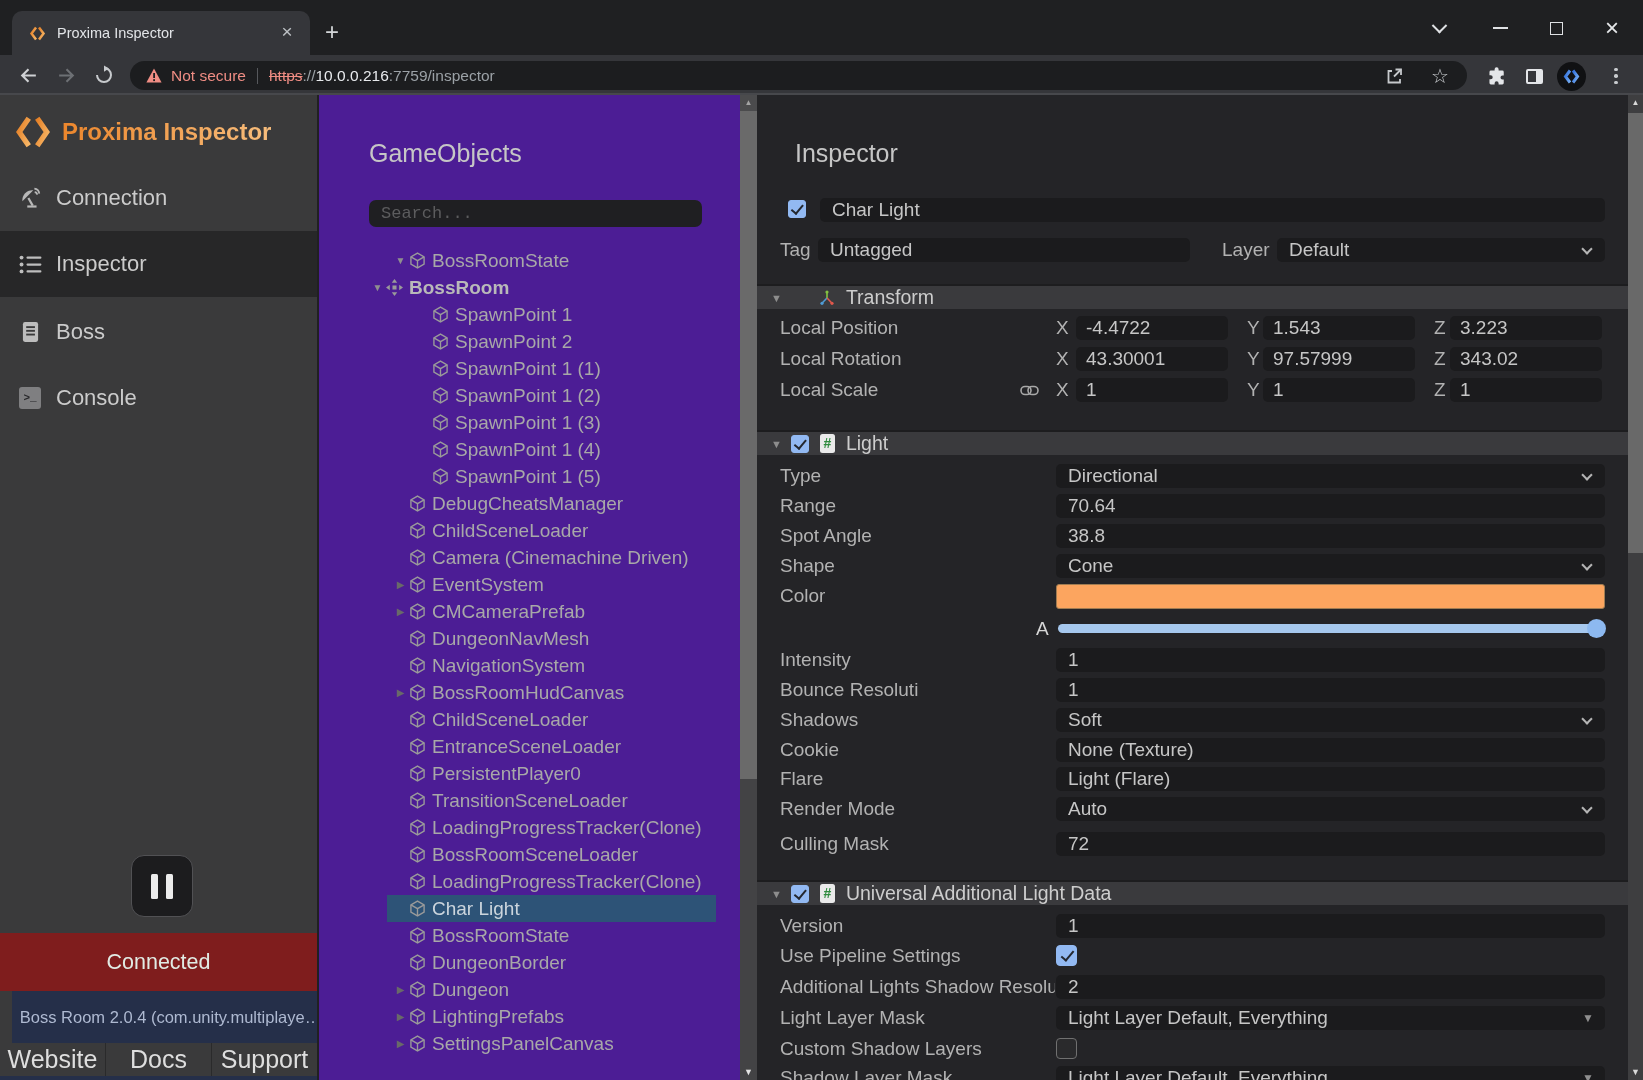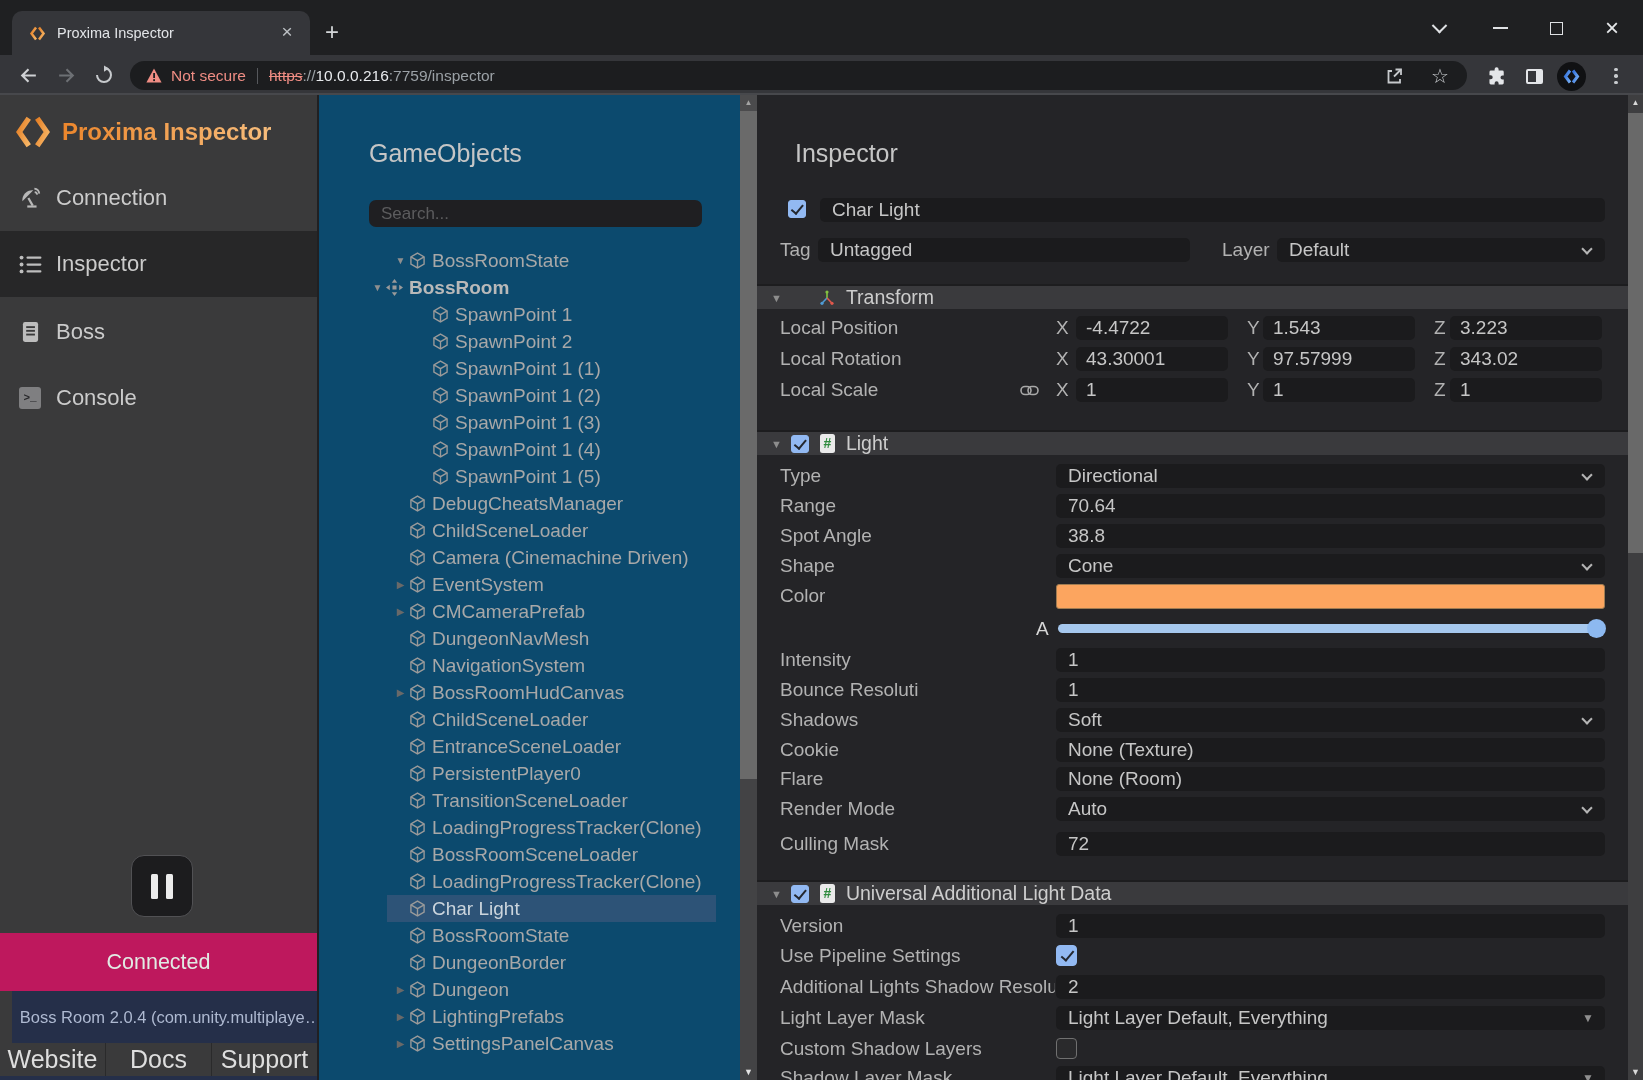--- a/index.html
+++ b/index.html
@@ -68,7 +68,7 @@
   .bottom-sliver { position:absolute; left:0; top:981px; width:317px; height:4px; background:#252f49; }
 
   
-  .gopanel { position:absolute; left:317px; top:95px; width:423px; height:985px; background:#0c4a6e;
+  .gopanel { position:absolute; left:317px; top:95px; width:423px; height:985px; background:#4c1d95;
     border-left:2px solid #202022; overflow:hidden; }
   .go-title { position:absolute; left:50px; top:44px; font-size:25px; color:#c6c6c6; }
   .go-search { position:absolute; left:50px; top:105px; width:333px; height:27px; background:#1f1f22;

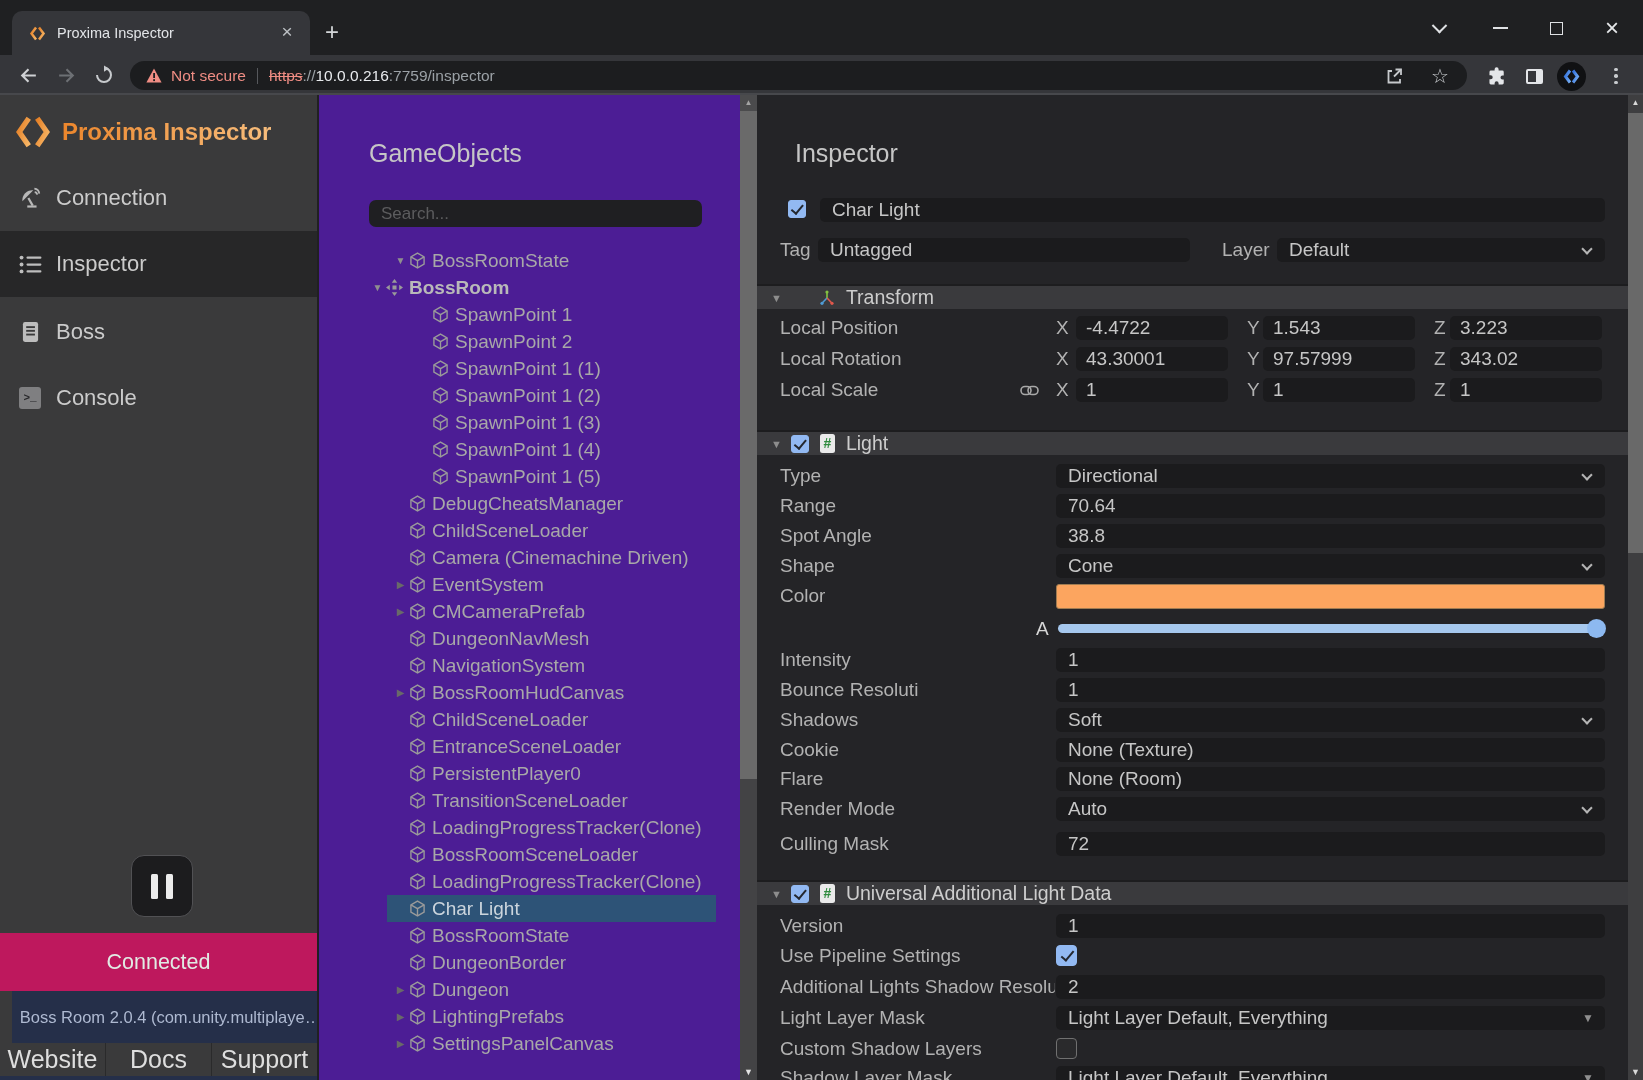--- a/index.html
+++ b/index.html
@@ -73,7 +73,7 @@
   .go-title { position:absolute; left:50px; top:44px; font-size:25px; color:#c6c6c6; }
   .go-search { position:absolute; left:50px; top:105px; width:333px; height:27px; background:#1f1f22;
     border:none; border-radius:7px; padding:0 12px; font-size:17px; color:#bdbdbd; outline:none;
-    font-family:Liberation Sans, sans-serif; }
+    font-family:Liberation Mono, monospace; }
   .go-search::placeholder { color:#5c5c5e; }
   .tree { position:absolute; left:0; top:152px; width:423px; }
   .tree-row { position:relative; height:27px; display:flex; align-items:center; color:#a8a8a8; font-size:19px; }

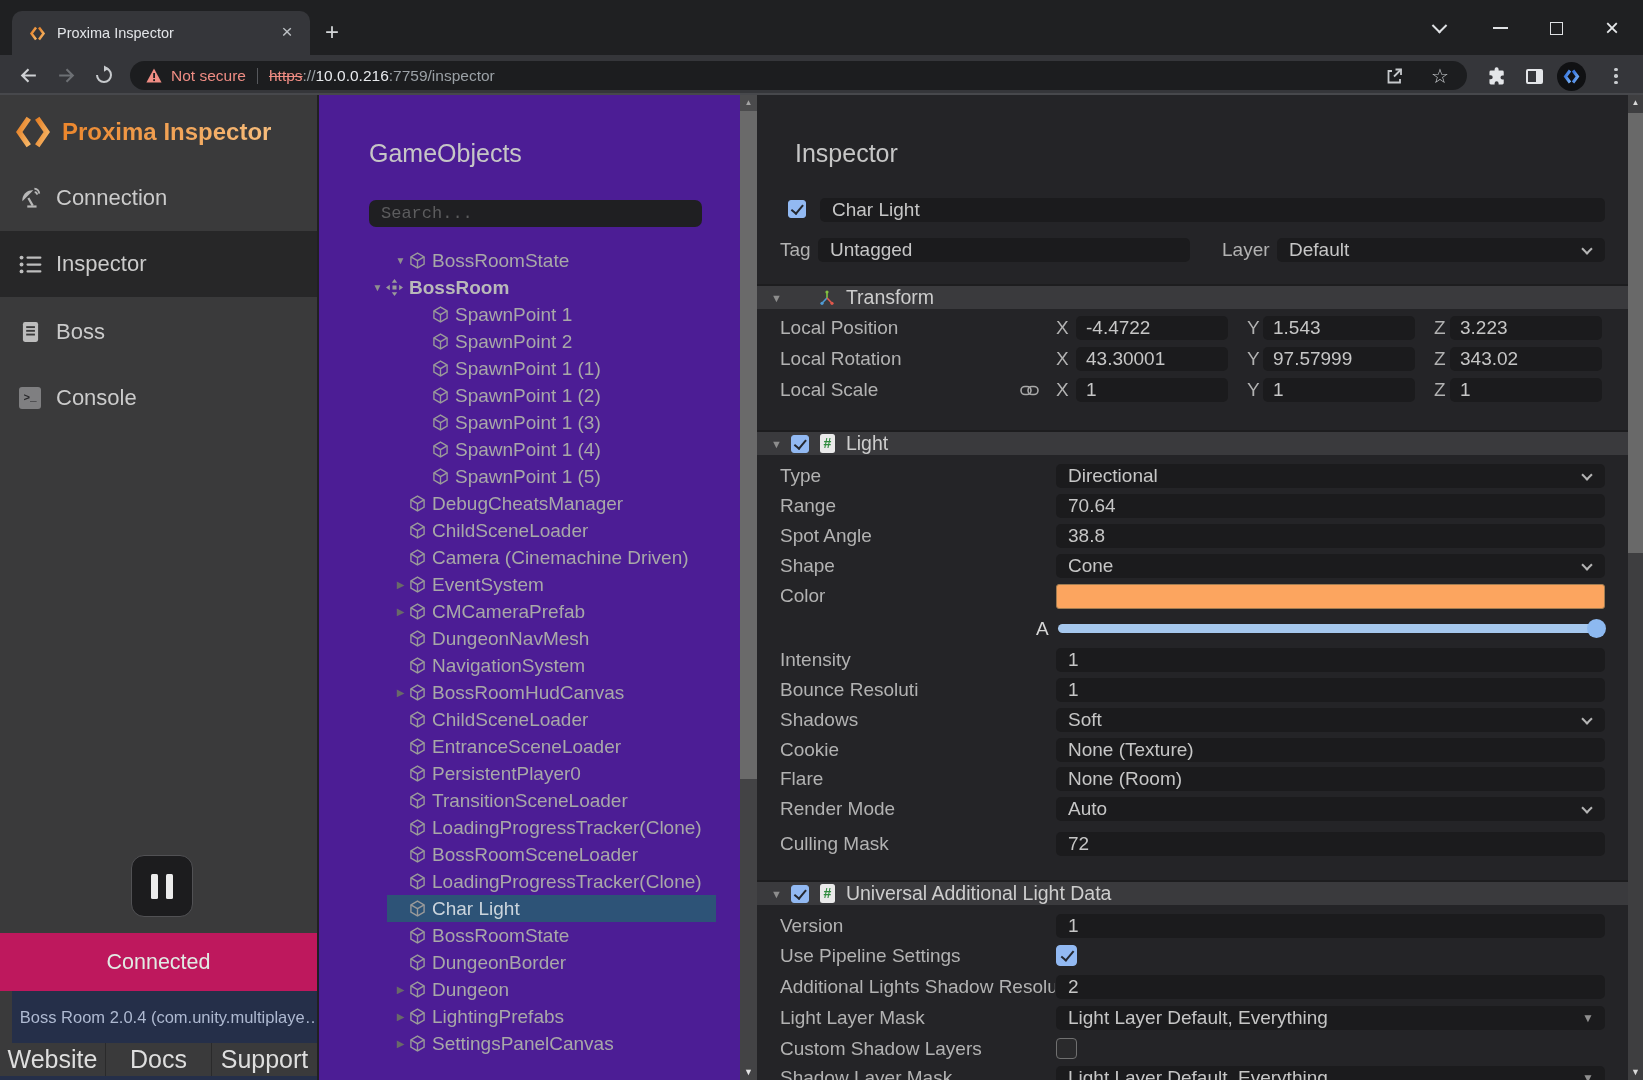--- a/index.html
+++ b/index.html
@@ -781,7 +781,7 @@
   </div>
   <div class="irow" style="top:672px">
     <span class="ilabel">Flare</span>
-    <div class="ifield">None (Room)</div>
+    <div class="ifield">Light (Flare)</div>
   </div>
   <div class="irow" style="top:702px">
     <span class="ilabel">Render Mode</span>

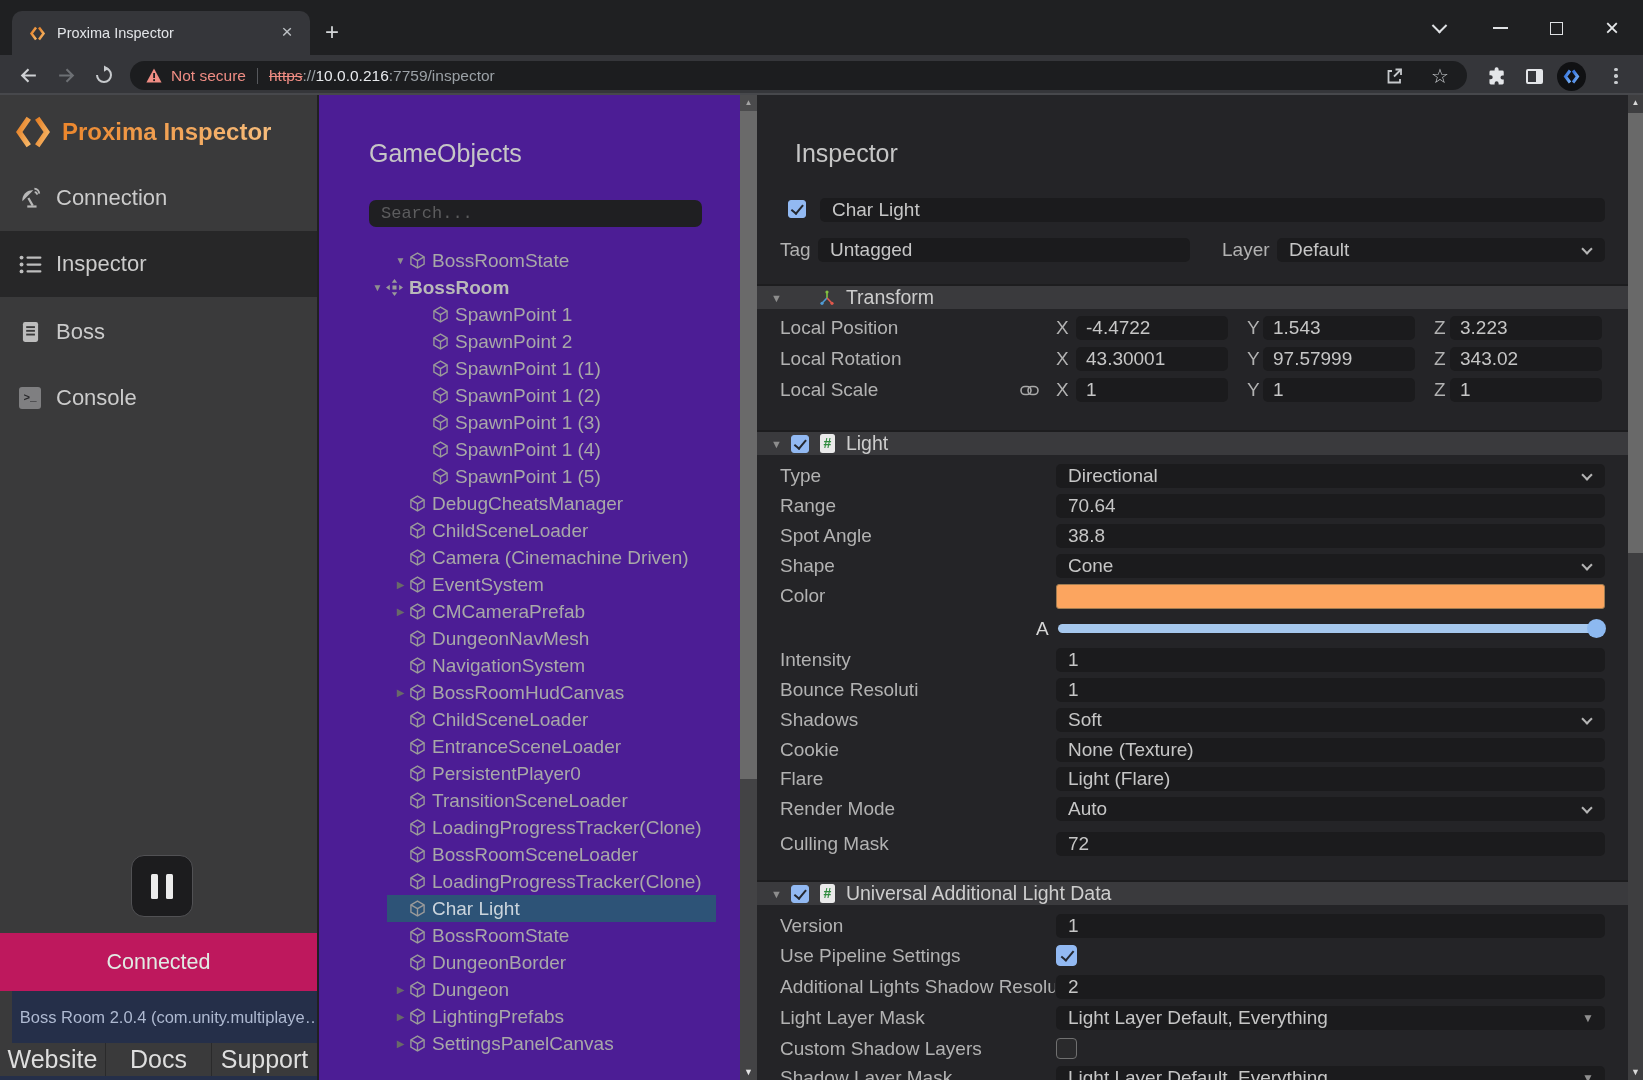--- a/index.html
+++ b/index.html
@@ -58,7 +58,7 @@
   .pausebtn { position:absolute; left:131px; top:760px; width:62px; height:62px; background:#1c1c1e;
     border:1px solid #515154; border-radius:13px; display:flex; align-items:center; justify-content:center; gap:8px; }
   .pausebtn i { width:7px; height:25px; background:#ececec; border-radius:1.5px; }
-  .status-bar { position:absolute; left:0; top:838px; width:317px; height:58px; background:#be185d;
+  .status-bar { position:absolute; left:0; top:838px; width:317px; height:58px; background:#7f1d1d;
     display:flex; align-items:center; justify-content:center; font-size:21.5px; color:#e1ebe4; }
   .project-bar { position:absolute; left:12px; top:896px; width:317px; height:52px; background:#252f49;
     display:flex; align-items:center; justify-content:center; font-size:16.5px; color:#aeb9d1; white-space:nowrap; overflow:hidden; }

